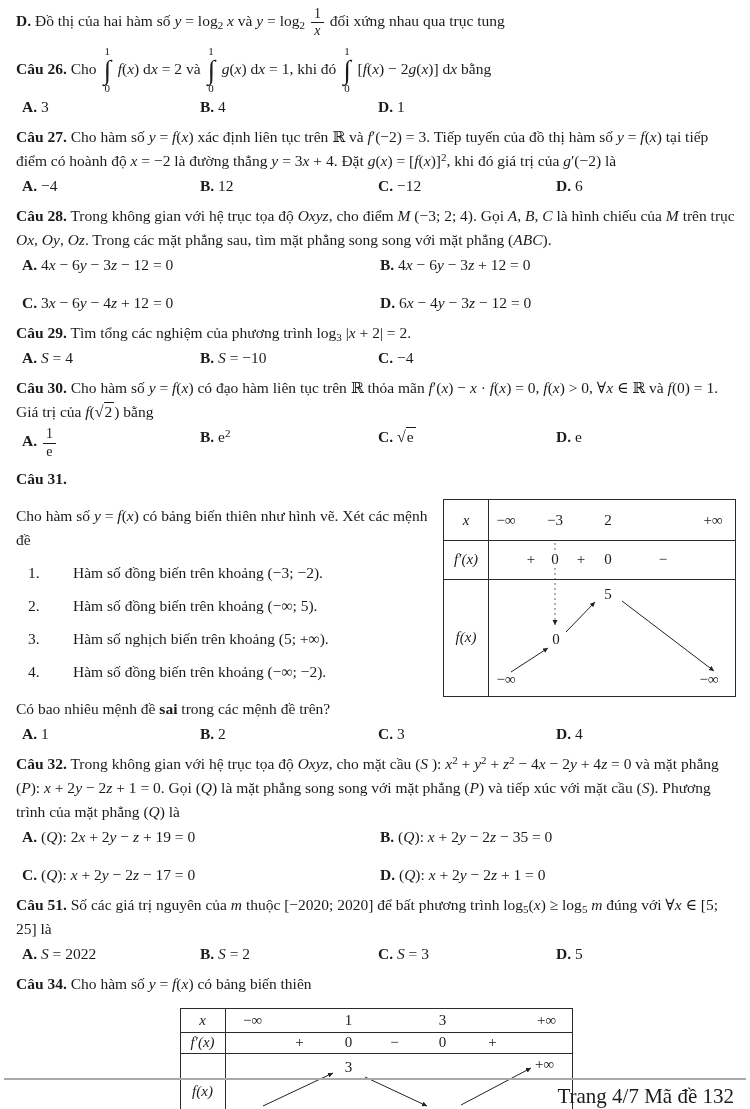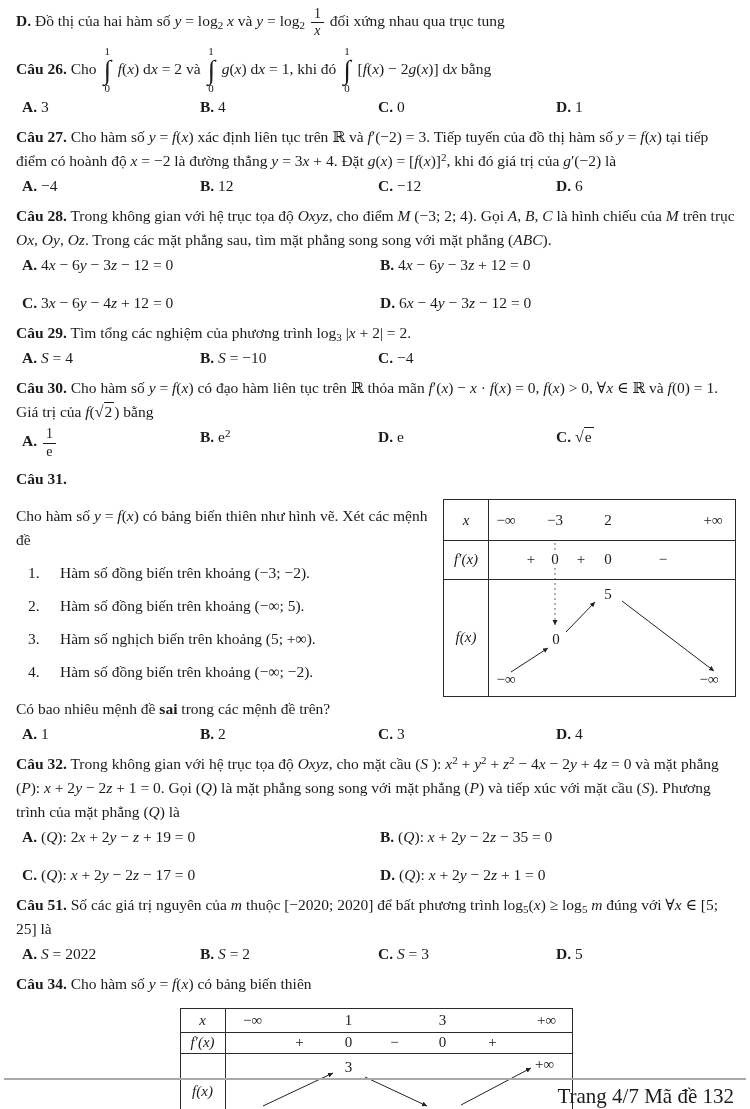--- a/index.html
+++ b/index.html
@@ -84,7 +84,6 @@
     <div class="opts c4">
         <div class="opt"><span class="okey">A.</span> 3</div>
         <div class="opt"><span class="okey">B.</span> 4</div>
-        <div class="opt"><span class="okey">C.</span> 0</div>
         <div class="opt"><span class="okey">D.</span> 1</div>
       </div>
   </div>

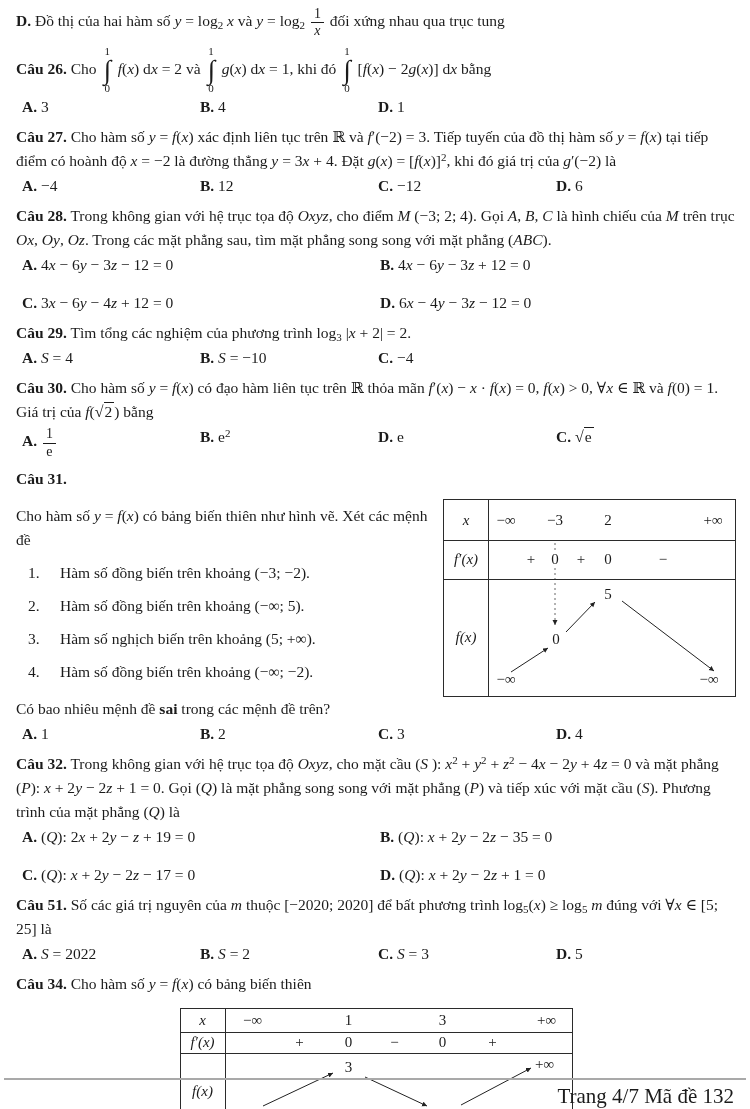--- a/index.html
+++ b/index.html
@@ -125,8 +125,8 @@
             <span class="den">e</span>
           </span></div>
         <div class="opt"><span class="okey">B.</span> e<sup>2</sup></div>
+        <div class="opt"><span class="okey">C.</span> <span class="sqrt"><span class="rad">√</span><span class="vinc">e</span></span></div>
         <div class="opt"><span class="okey">D.</span> e</div>
-        <div class="opt"><span class="okey">C.</span> <span class="sqrt"><span class="rad">√</span><span class="vinc">e</span></span></div>
       </div>
   </div>
 

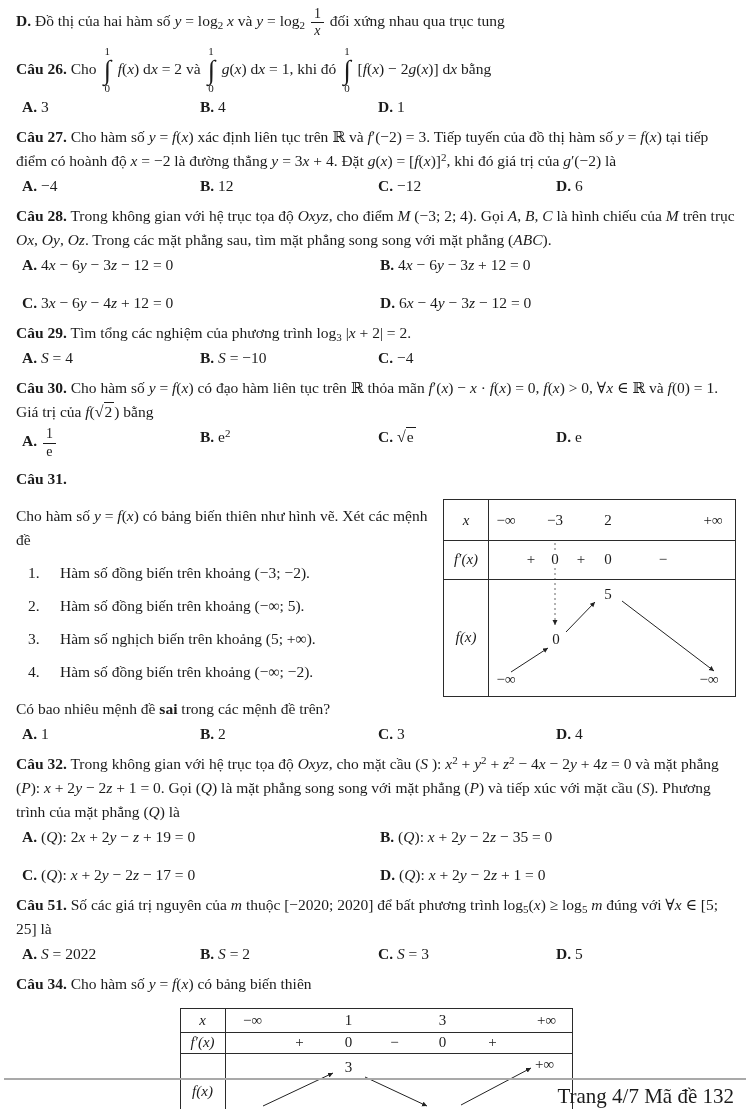--- a/index.html
+++ b/index.html
@@ -43,7 +43,7 @@
   .numlist{margin-top:4px;}
   .numitem{display:flex; margin-top:9px;}
   .numitem .nnum{width:22px; margin-left:12px; flex:none;}
-  .numitem .ntxt{margin-left:10px;}
+  .numitem .ntxt{margin-left:23px;}
   
   .vtable{position:relative; border:1.5px solid #2b2b2b; background:#fff; flex:none; box-sizing:content-box;}
   .vt-hline{position:absolute; left:0; right:0; height:1px; background:#2b2b2b;}

